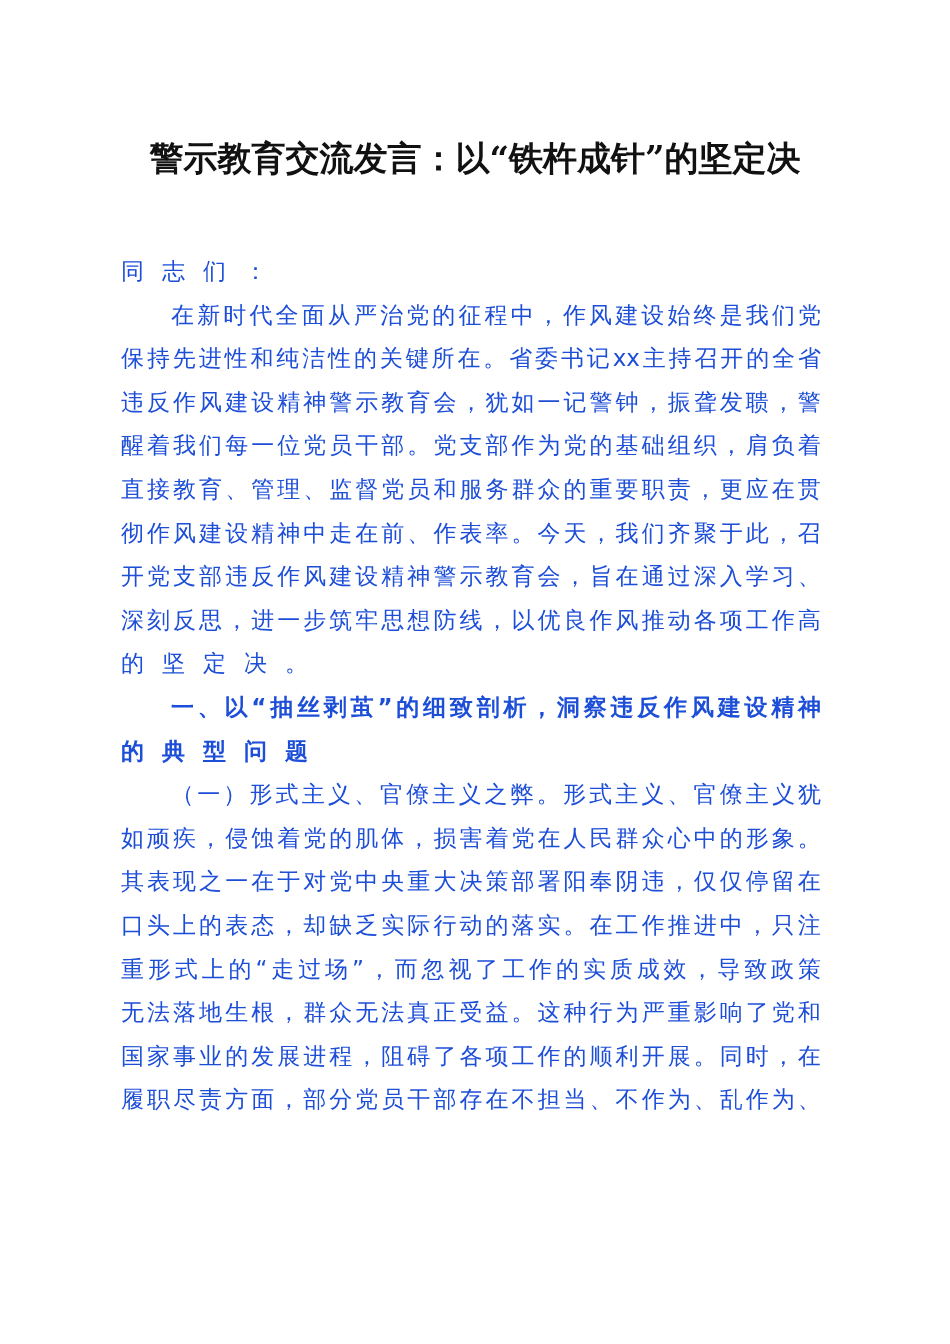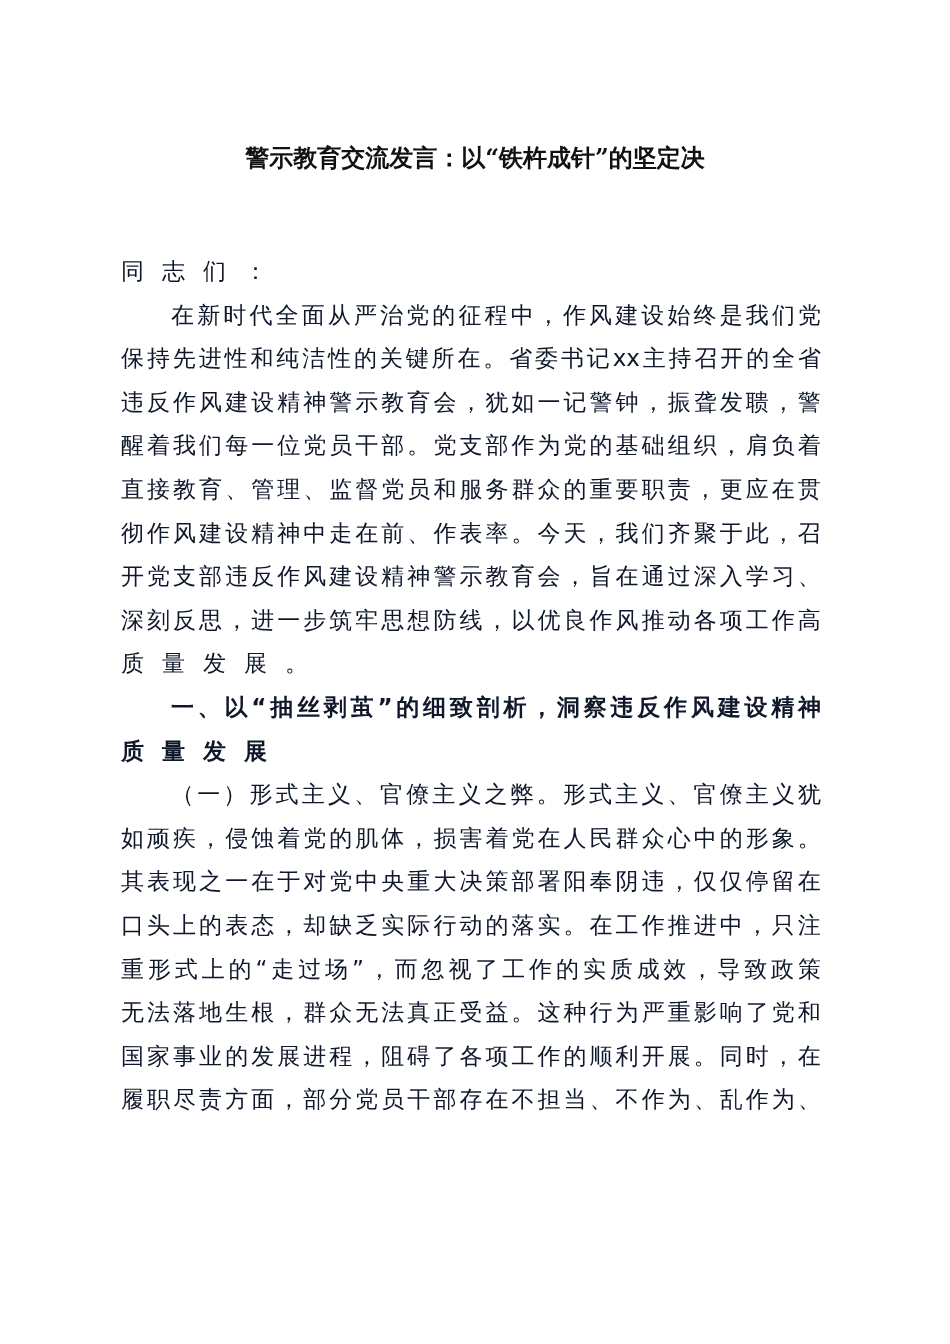--- a/index.html
+++ b/index.html
@@ -8,7 +8,7 @@
   .title {
     position: absolute; left: 110px; width: 730px; top: 136px;
     text-align: center; font-family: "DejaVu Serif", serif; font-weight: bold;
-    font-size: 24px; line-height: 44px; color: #111; letter-spacing: 0px;
+    font-size: 34px; line-height: 44px; color: #111; letter-spacing: 0px;
   }
   .title div { white-space: nowrap; }
   .body {

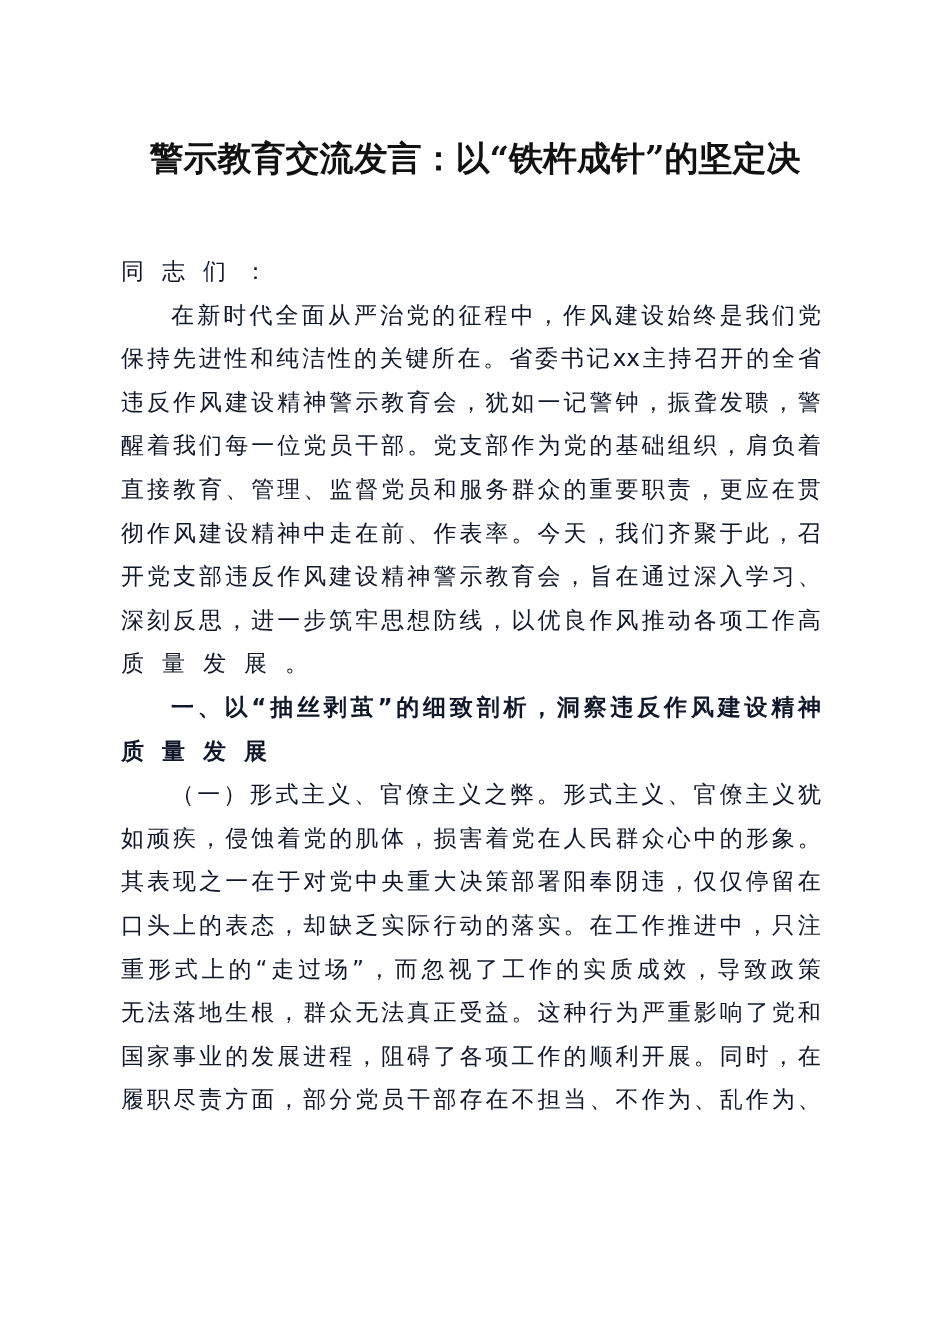--- a/index.html
+++ b/index.html
@@ -13,7 +13,7 @@
   .title div { white-space: nowrap; }
   .body {
     position: absolute; left: 121px; top: 250px; width: 700px;
-    font-family: "DejaVu Sans", sans-serif; font-size: 23px; color: #0f172a;
+    font-family: "DejaVu Sans", sans-serif; font-size: 23px; color: #1d4ed8;
   }
   .line { height: 43.6px; line-height: 43.6px; white-space: nowrap; display: flex; justify-content: space-between; }
   .line.last { justify-content: flex-start; letter-spacing: 18px; }

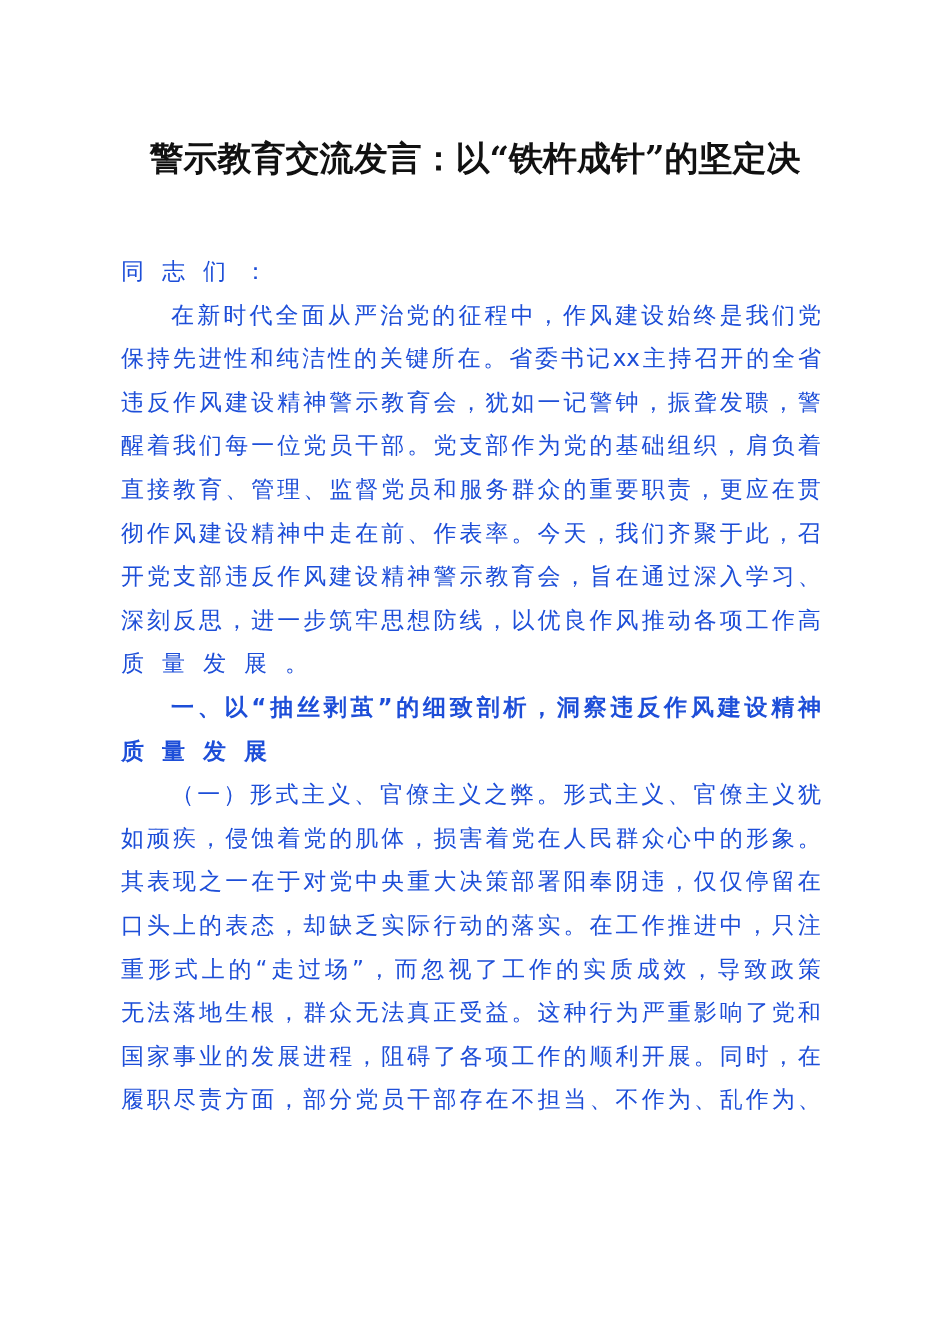--- a/index.html
+++ b/index.html
@@ -260,7 +260,7 @@
         <span class="ch">作</span>
         <span class="ch">高</span>
       </div>
-      <div class="line last">质量发展。</div>
+      <div class="line last">的坚定决。</div>
       <div class="line indent heading">
         <span class="ch">一</span>
         <span class="ch">、</span>

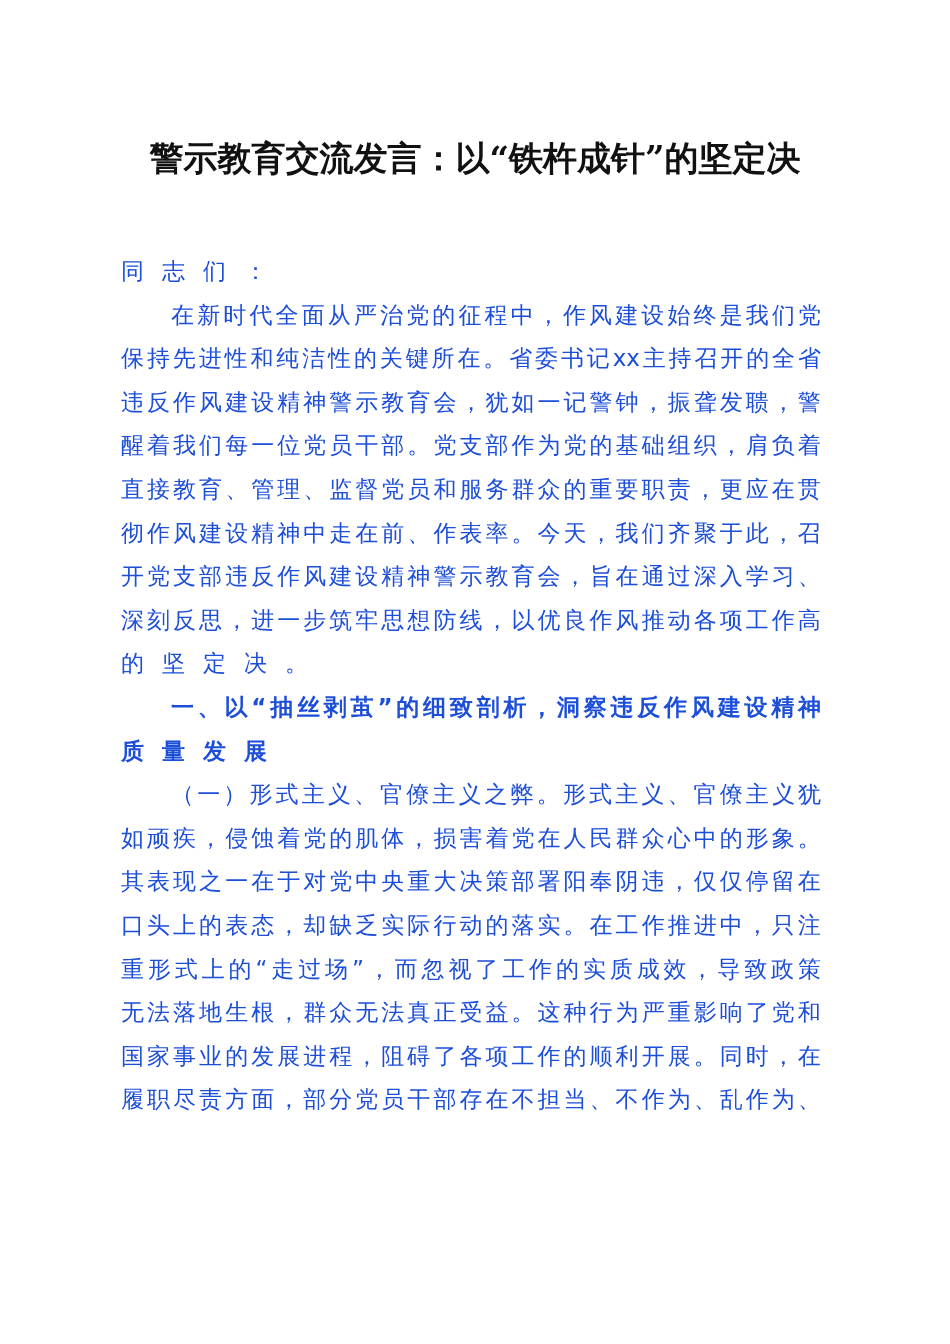--- a/index.html
+++ b/index.html
@@ -288,7 +288,7 @@
         <span class="ch">精</span>
         <span class="ch">神</span>
       </div>
-      <div class="line last heading">质量发展</div>
+      <div class="line last heading">的典型问题</div>
       <div class="line indent">
         <span class="ch">（</span>
         <span class="ch">一</span>

